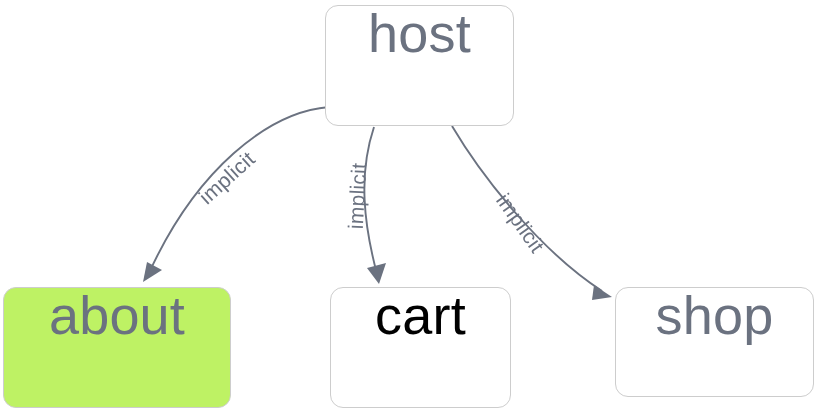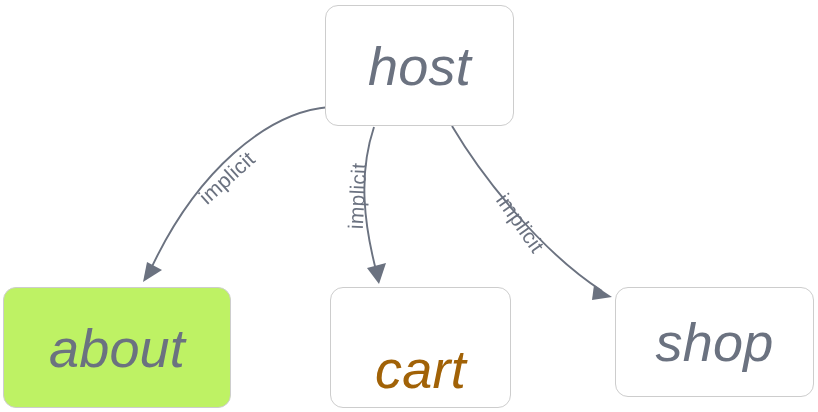--- a/index.html
+++ b/index.html
@@ -32,9 +32,7 @@
     border: 1.6px solid #cdcdcd;
     border-radius: 13px;
     display: flex;
-    align-items: center;
     justify-content: center;
-    font-style: italic;
   }
   .node-label {
     color: #6b7280;

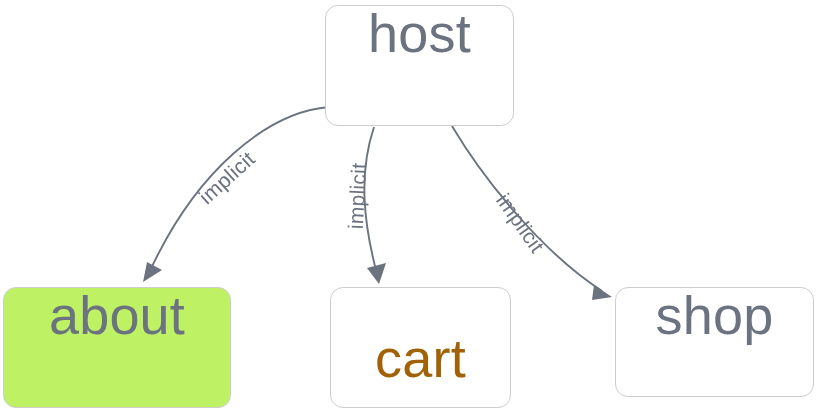--- a/index.html
+++ b/index.html
@@ -95,7 +95,7 @@
   </div>
 
   <div class="node" style="left: 330px; top: 287px; width: 181px; height: 121px; background: rgb(255, 255, 255); border-color: rgb(205, 205, 205);">
-    <span class="node-label" style="color: #a16207; margin-top: 43px;">cart</span>
+    <span class="node-label" style="color: #000000;">cart</span>
   </div>
 
   <div class="node" style="left: 615px; top: 287px; width: 199px; height: 110px; background: rgb(255, 255, 255); border-color: rgb(205, 205, 205);">

